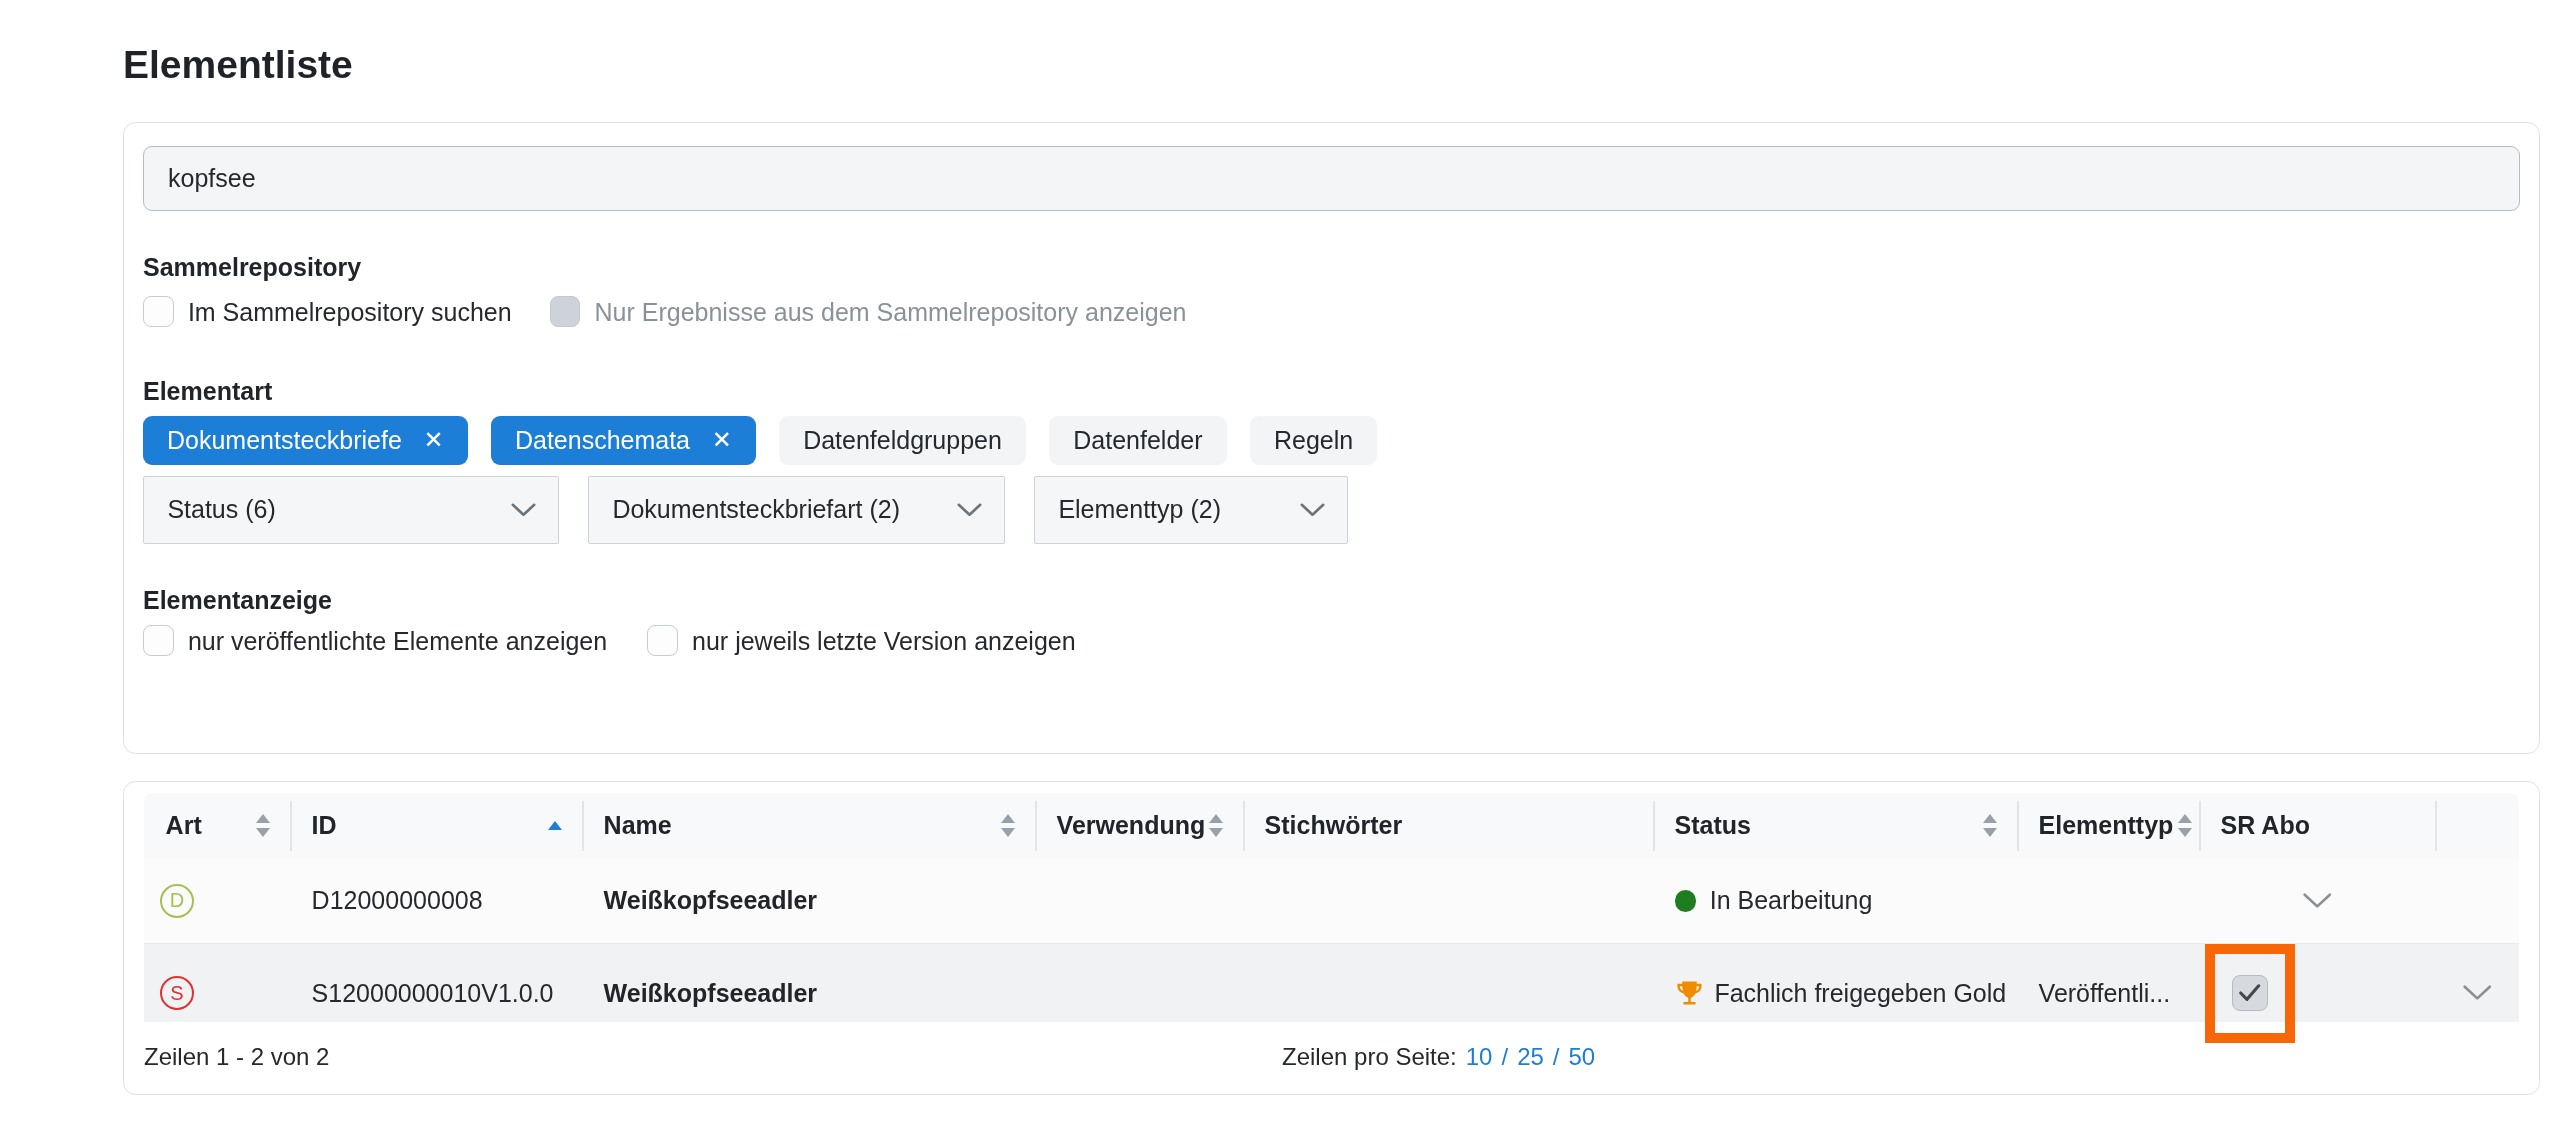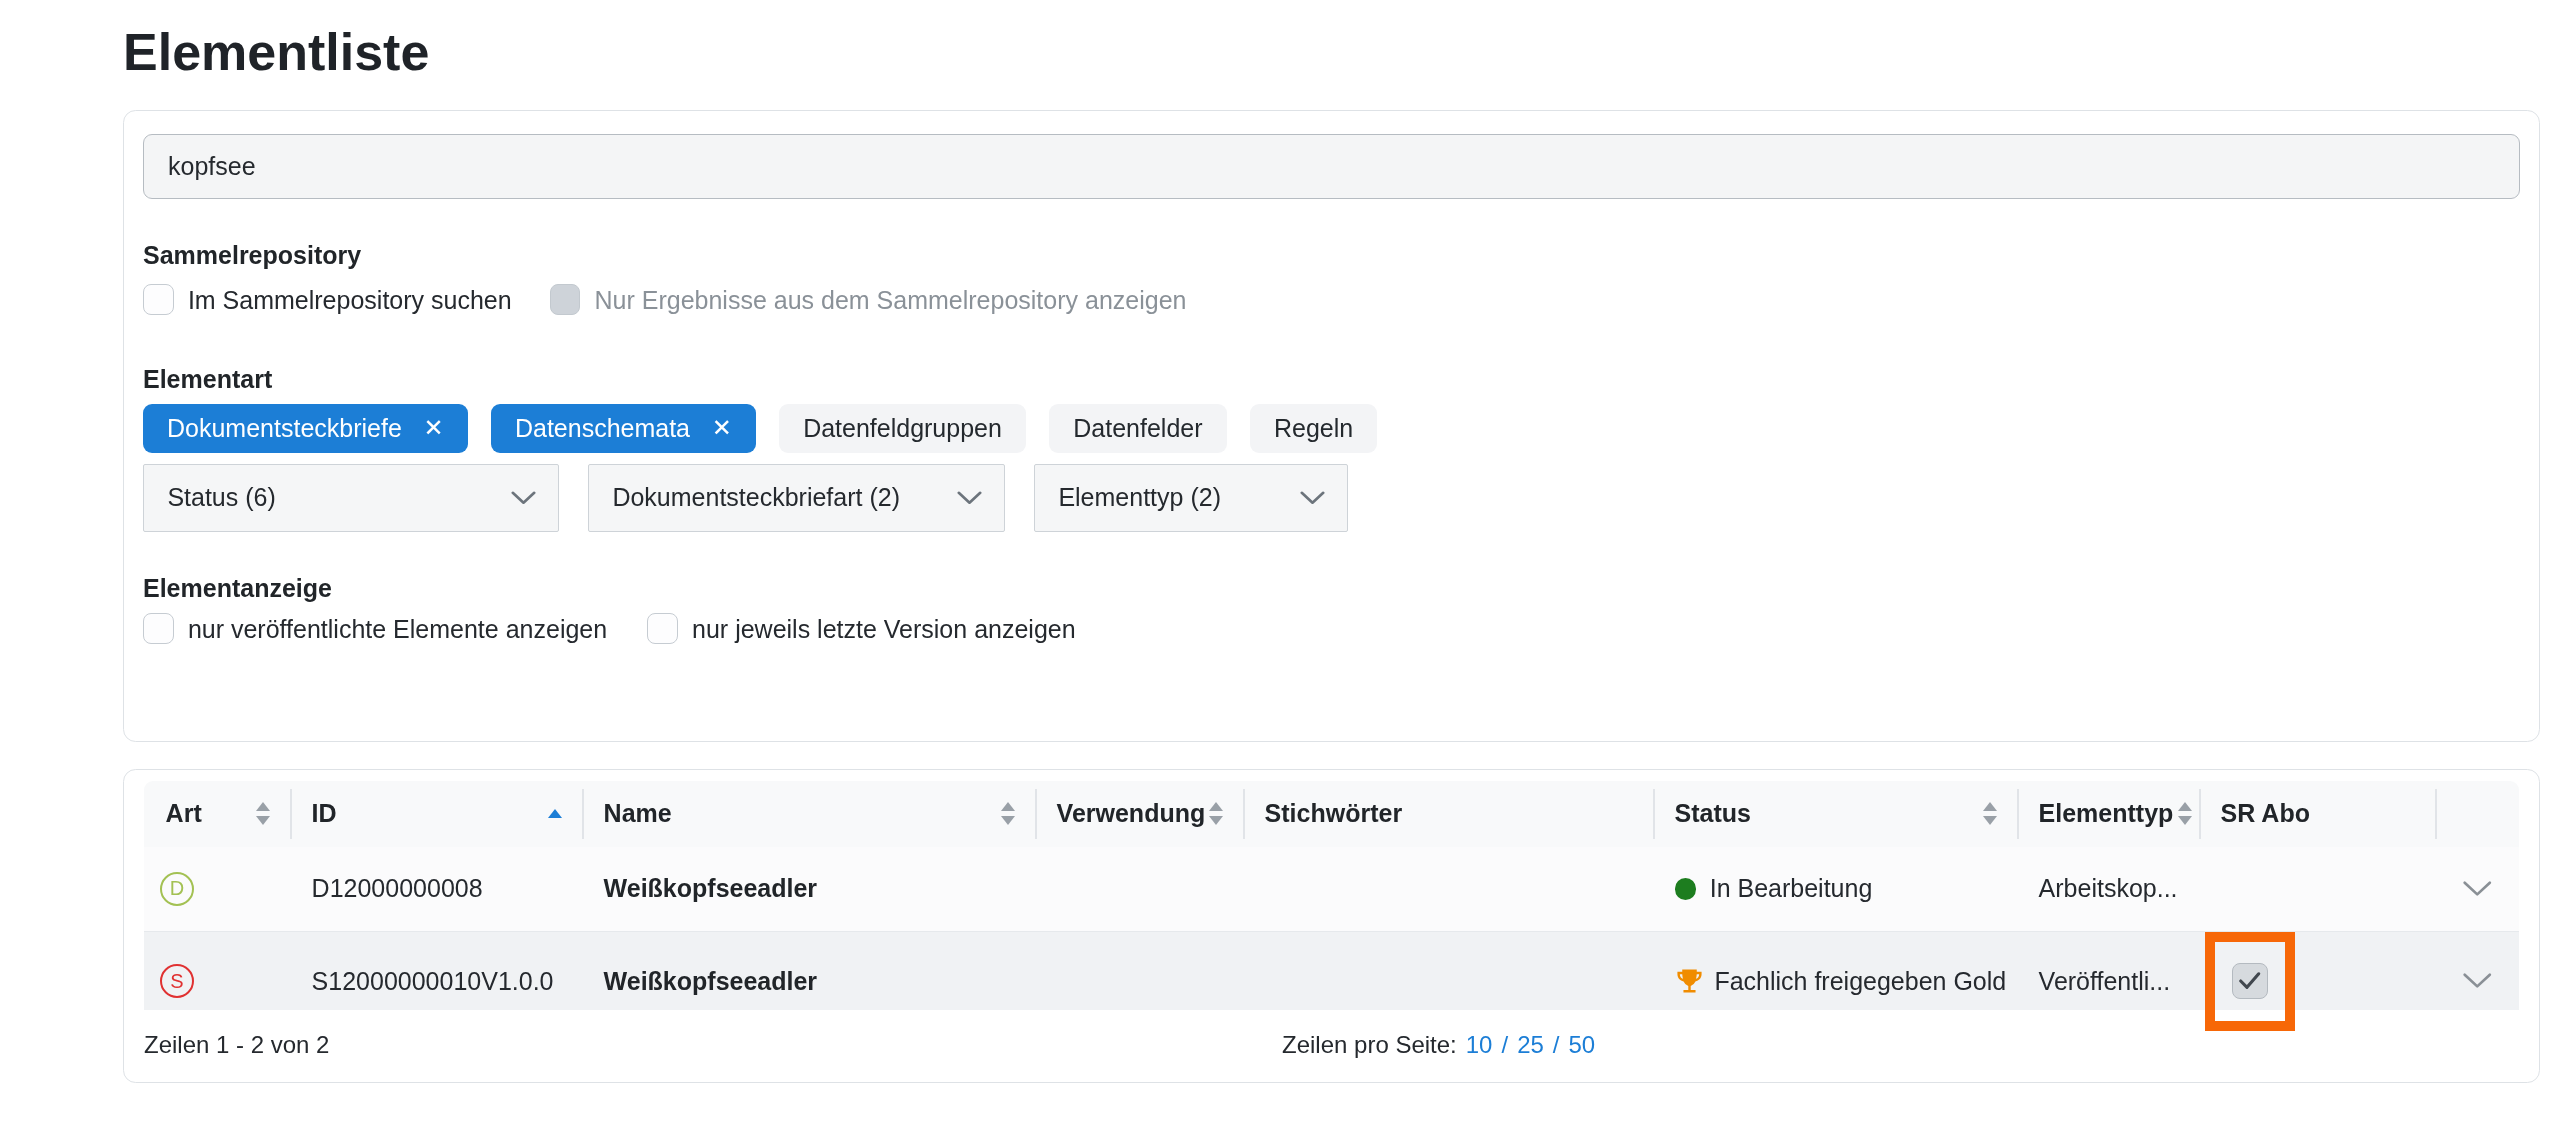--- a/index.html
+++ b/index.html
@@ -8,7 +8,7 @@
 
   .page { margin-left: 123px; width: 2417px; }
 
-  h1.page-title { margin-top: 29px; font-size: 52px; font-weight: 700; color: #1f2328; line-height: 47px; }
+  h1.page-title { margin-top: 41px; font-size: 39px; font-weight: 700; color: #1f2328; line-height: 47px; }
 
   .card { border: 1.8px solid #dee2e6; border-radius: 12.6px; background: #fff; }
   .card-filters { margin-top: 34px; height: 632px; padding: 23.4px 19px 25px; }

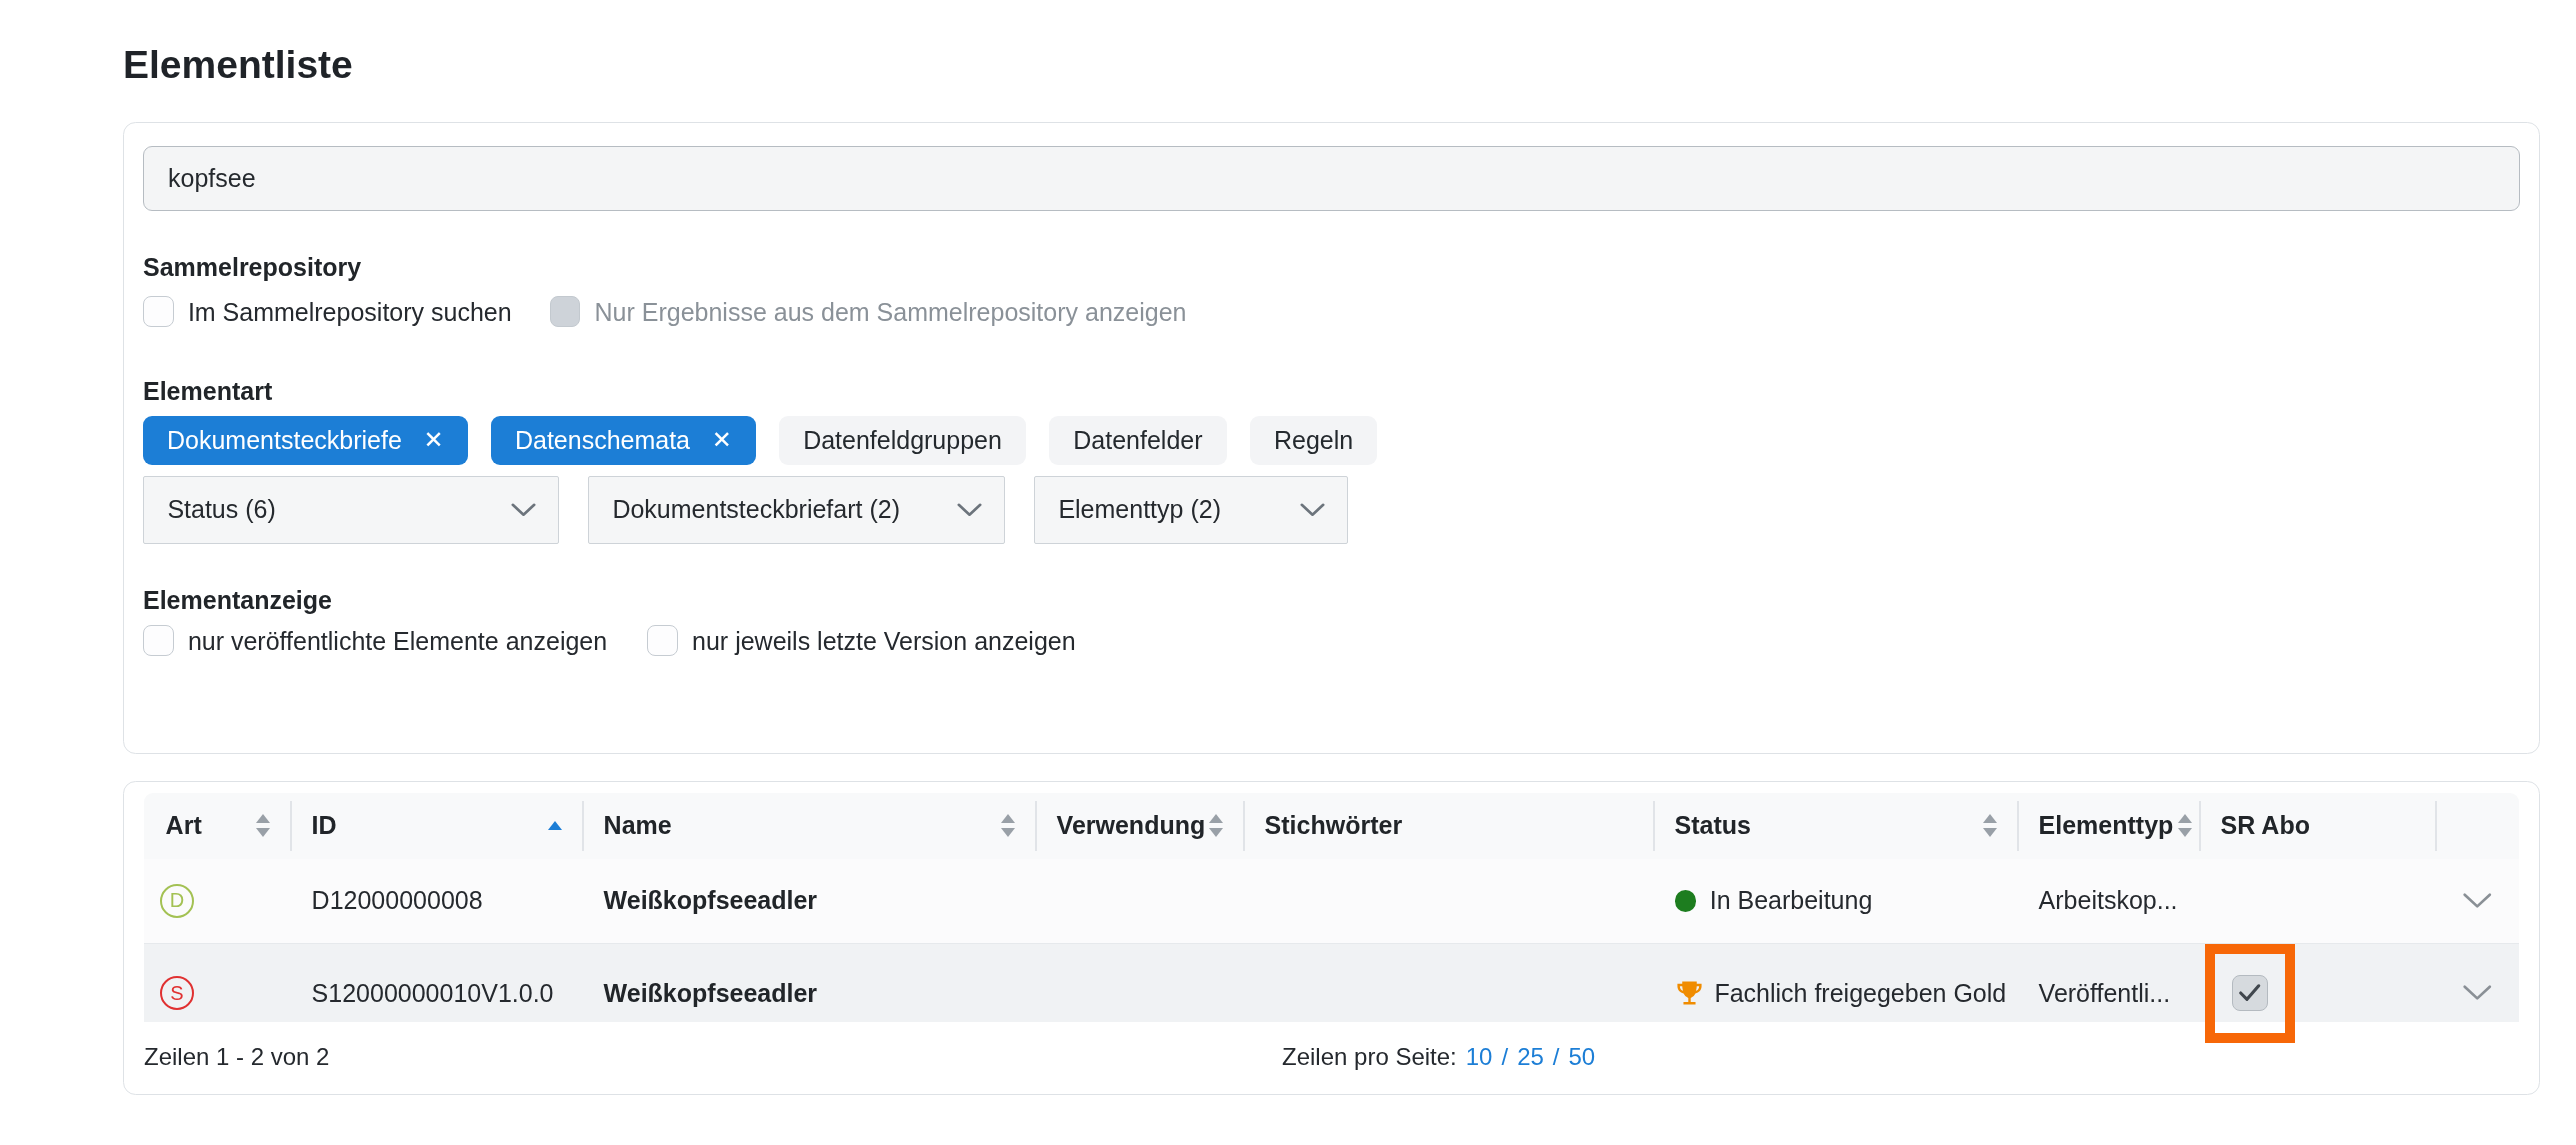--- a/index.html
+++ b/index.html
@@ -240,7 +240,6 @@
           <span class="status-dot"></span>
           <span>In Bearbeitung</span>
         </div>
-        <div class="td">Arbeitskop...</div>
         <div class="td"></div>
         <div class="td" style="padding-left:0;">
           <button class="expand-btn">

